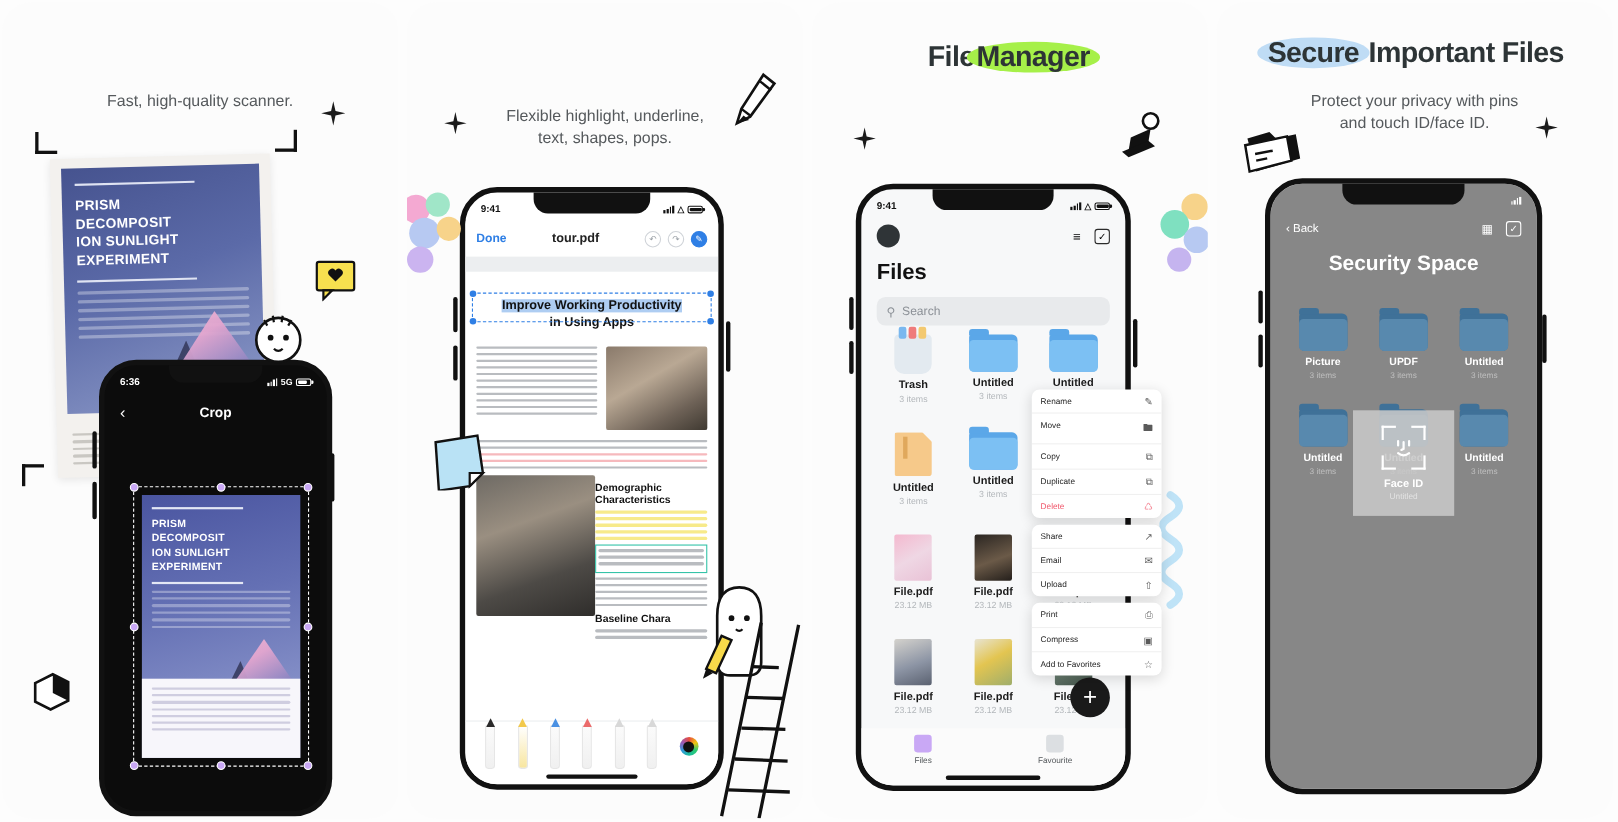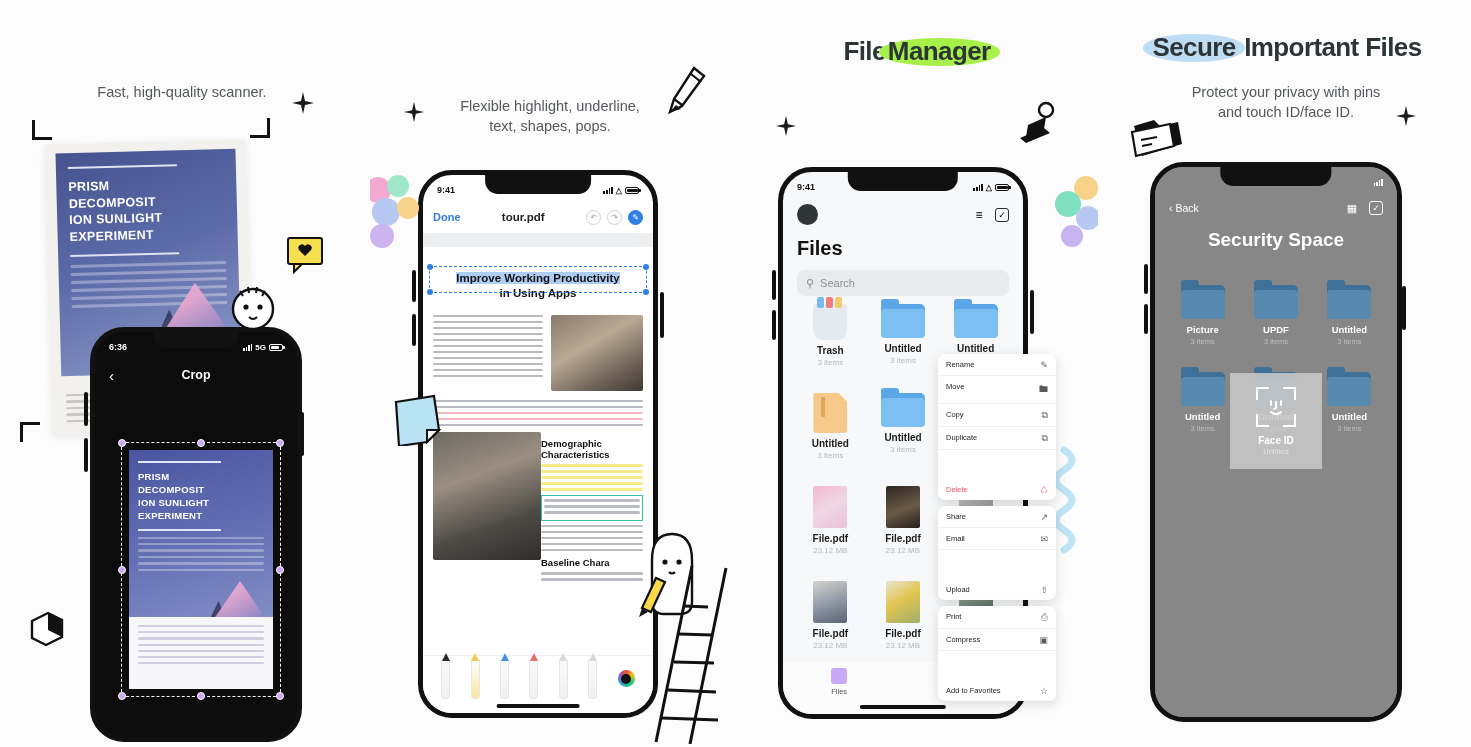--- a/index.html
+++ b/index.html
@@ -247,7 +247,7 @@
     box-shadow: 0 3px 12px rgba(0,0,0,.14);}
   .cm-item { display:flex; align-items:flex-start; justify-content:space-between;
     padding: 5.5px 8px; border-bottom:1px solid #f0f0f0;}
-  .cm-item:last-child{border-bottom:none;margin-top:29px;}
+  .cm-item:last-child{border-bottom:none;}
   .cm-item.danger { color:#f0576b; }
   .cm-ic { font-size: 9px; opacity:.75; }
   .fab { position:absolute; right: 14px; bottom: 62px; width: 36px; height: 36px;

